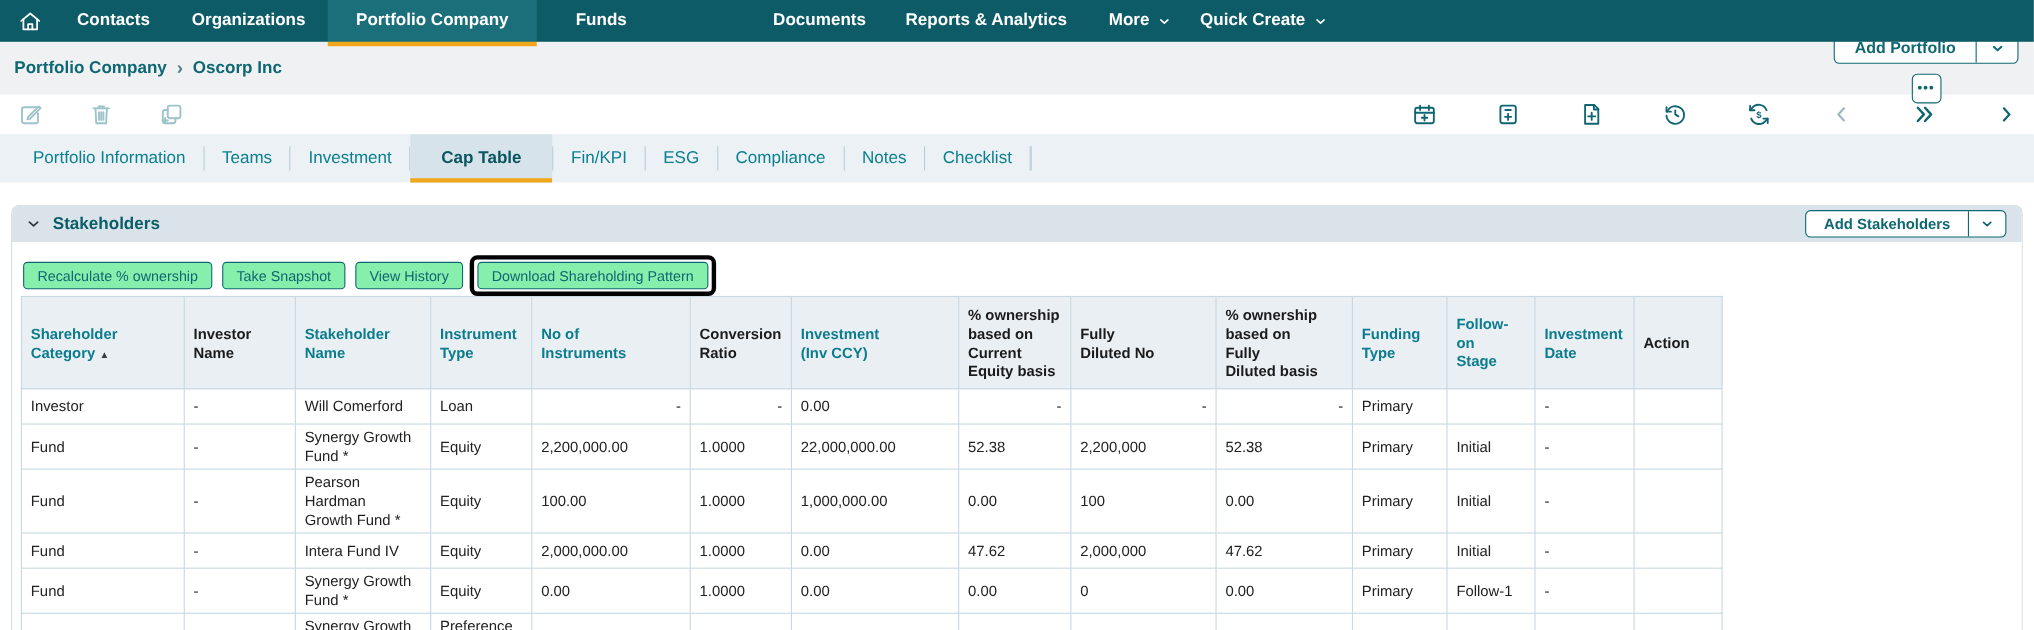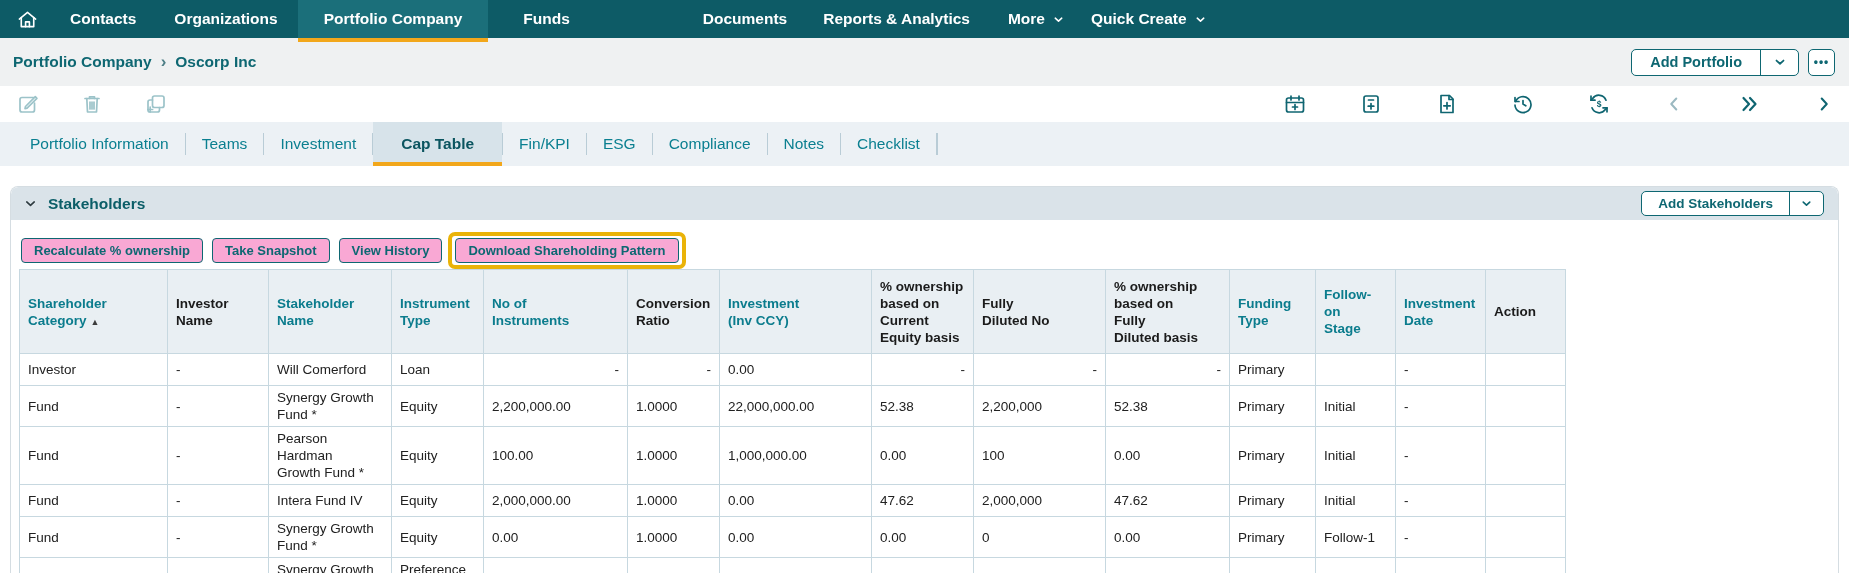--- a/index.html
+++ b/index.html
@@ -20,7 +20,7 @@
   .crumb-row { height:48px; background:#eff1f2; display:flex; align-items:center; padding:0 14px 0 13px; position:relative; z-index:1;}
   .crumb { font-size:15.5px; font-weight:bold; color:#0e6772; display:flex; align-items:center; gap:9px; }
   .crumb .sep { color:#4d7e86; font-size:17px; font-weight:bold; }
-  .crumb-actions { margin-left:auto; display:flex; align-items:center; gap:9px; }
+  .crumb-actions { margin-left:auto; display:flex; align-items:center; gap:9px;flex-direction:column; }
   .split-btn { display:flex; align-items:center; height:27px; background:#fff; border:1.5px solid #0e6772;
     border-radius:5px; color:#0e6772; font-weight:bold; font-size:14.5px; cursor:pointer; }
   .split-btn .lbl { padding:0 18px; }

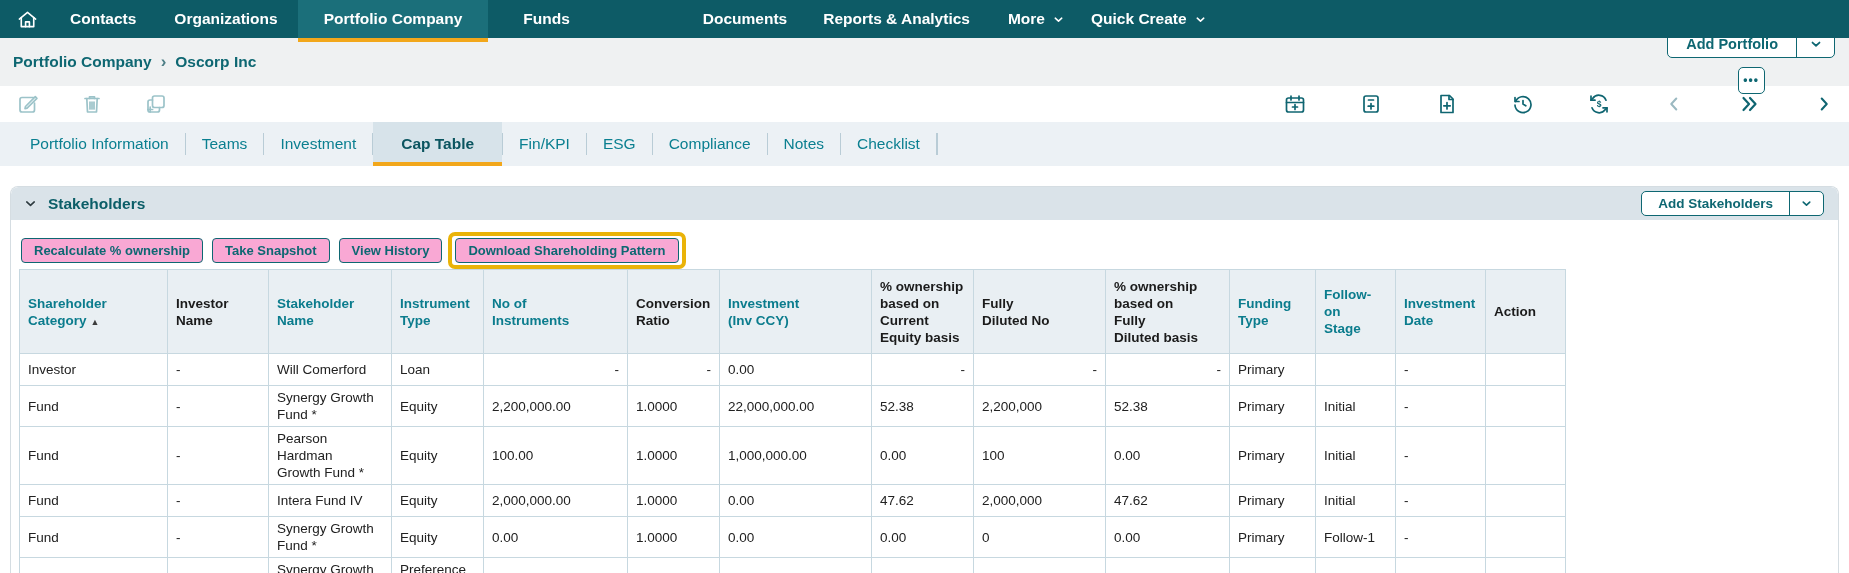--- a/index.html
+++ b/index.html
@@ -55,8 +55,8 @@
   .panel-bar .split-btn .caret-part { width:34px; }
 
   .actions-row { display:flex; align-items:center; gap:9px; height:34px; margin:13px 0 2px 10px; }
-  .act-btn { height:25px; display:inline-flex; align-items:center; padding:0 12px; background:#f9a8d4;
-    border:1.4px solid #0e6772; border-radius:4px; color:#0e6772; font-weight:bold; font-size:13px; cursor:pointer; white-space:nowrap; }
+  .act-btn { height:25px; display:inline-flex; align-items:center; padding:0 12px; background:#86efac;
+    border:1.4px solid #0e6772; border-radius:4px; color:#0e6772; font-weight:normal; font-size:13px; cursor:pointer; white-space:nowrap; }
   .annot { display:inline-flex; border:4px solid #eab308; border-radius:7px; padding:2px 3px; margin:-7px -3px; }
 
   

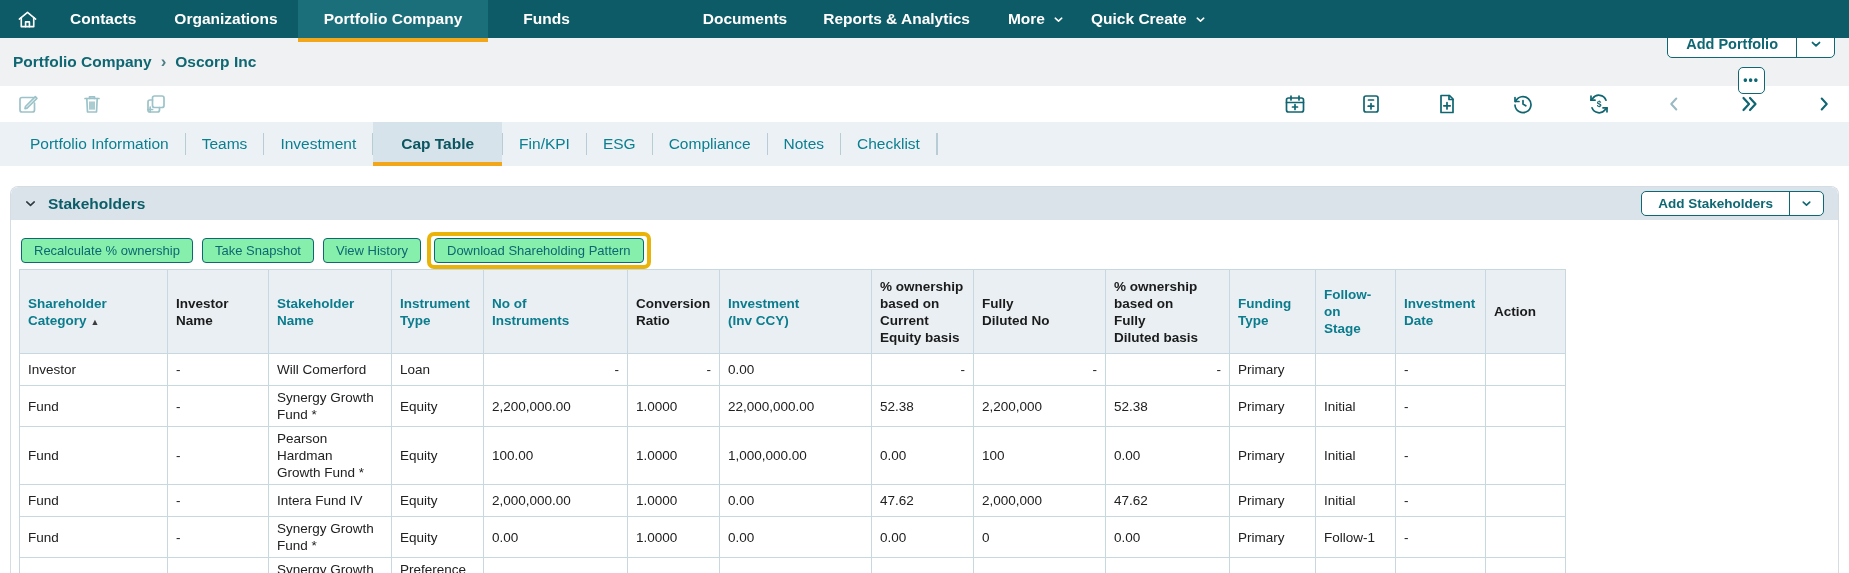--- a/index.html
+++ b/index.html
@@ -57,7 +57,7 @@
   .actions-row { display:flex; align-items:center; gap:9px; height:34px; margin:13px 0 2px 10px; }
   .act-btn { height:25px; display:inline-flex; align-items:center; padding:0 12px; background:#86efac;
     border:1.4px solid #0e6772; border-radius:4px; color:#0e6772; font-weight:normal; font-size:13px; cursor:pointer; white-space:nowrap; }
-  .annot { display:inline-flex; border:4px solid #eab308; border-radius:7px; padding:2px 3px; margin:-7px -3px; }
+  .annot { display:inline-flex; border:4px solid #000000; border-radius:7px; padding:2px 3px; margin:-7px -3px; }
 
   
   table { border-collapse:collapse; table-layout:fixed; margin:2px 0 0 8px; width:1546px; }

